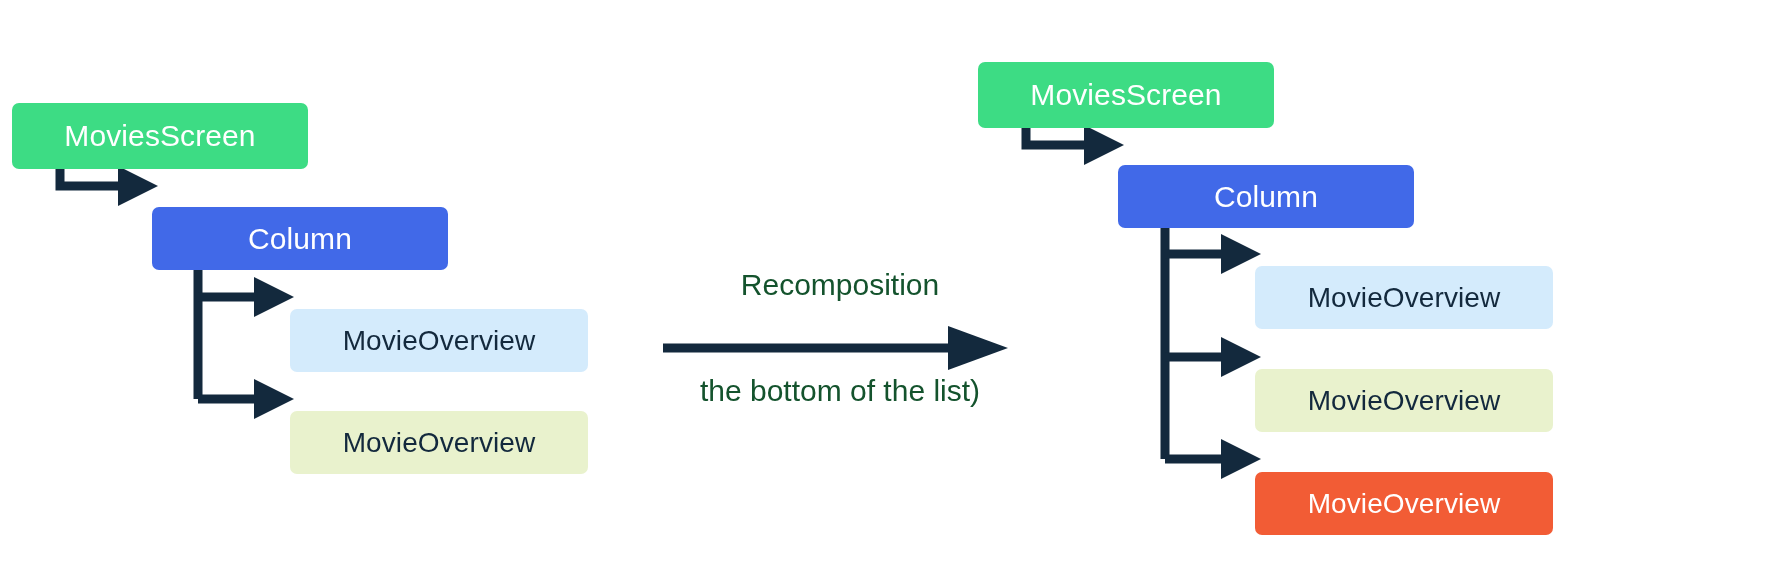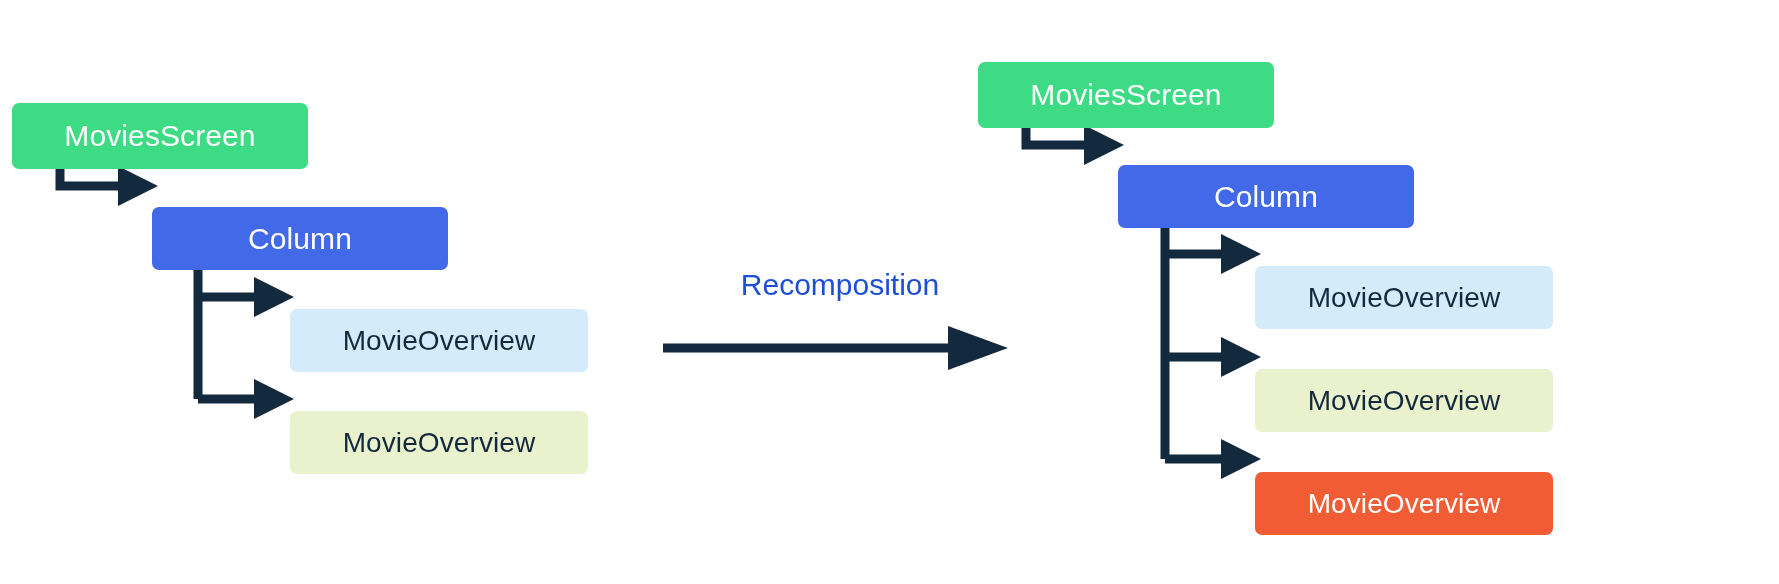--- a/index.html
+++ b/index.html
@@ -87,7 +87,7 @@
   </div>
 
   <div>
-    <div class="transition-text" style="left:660px; top:196px; width:360px; color:#1d4ed8; font-size:30px;">
+    <div class="transition-text" style="left:660px; top:196px; width:360px; color:#14532d; font-size:30px;">
       <span>Recomposition</span>
     </div>
 

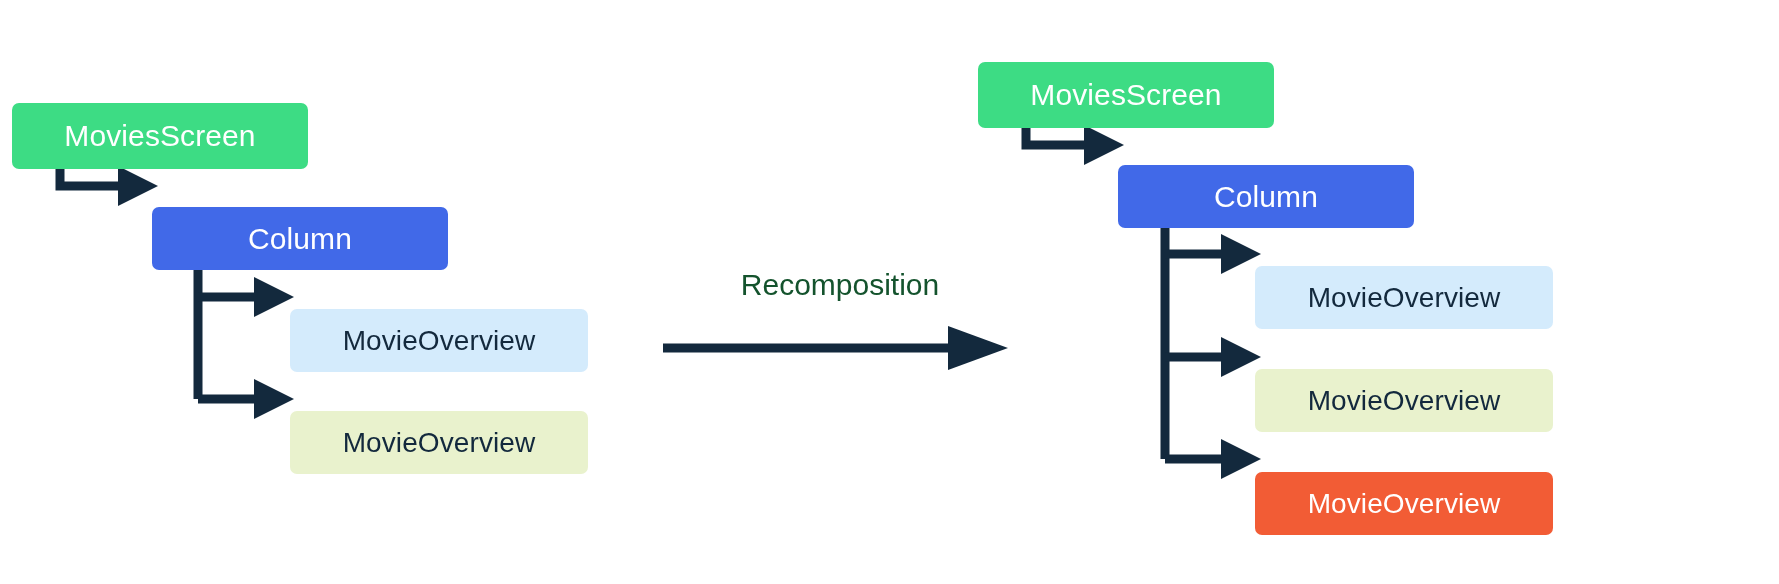--- a/index.html
+++ b/index.html
@@ -89,6 +89,7 @@
   <div>
     <div class="transition-text" style="left:660px; top:196px; width:360px; color:#14532d; font-size:30px;">
       <span>Recomposition</span>
+      <span>the bottom of the list)</span>
     </div>
 
     <svg class="connector" style="left:660px; top:318px; width:360px; height:60px;" viewBox="0 0 360 60">

